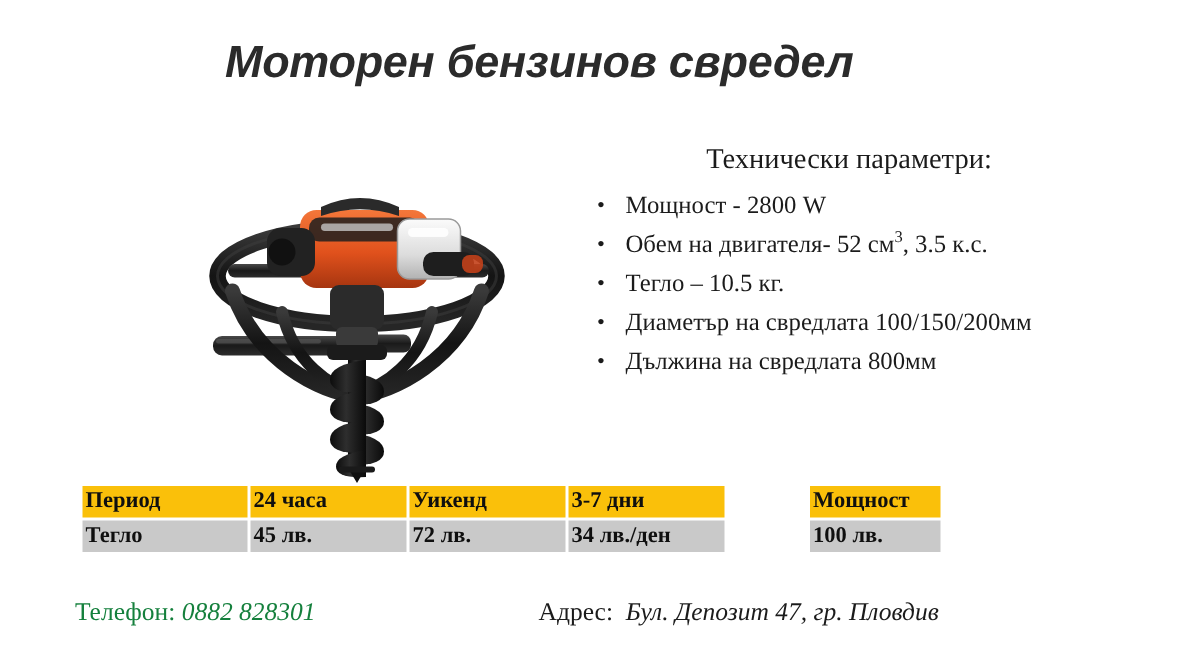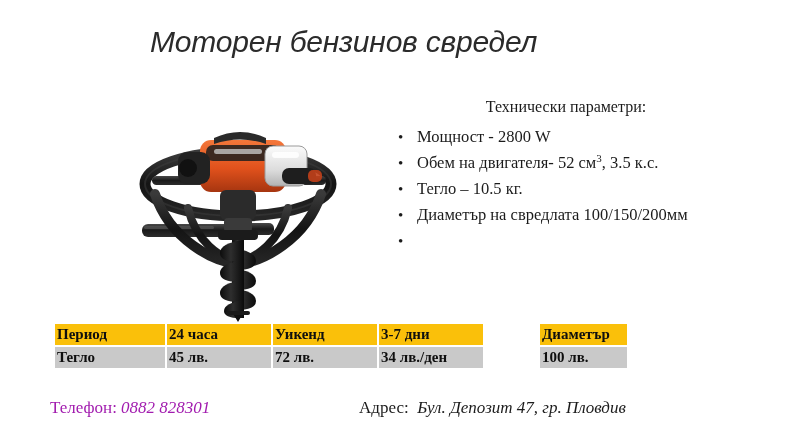--- a/index.html
+++ b/index.html
@@ -25,7 +25,7 @@
     width: 560px;
     font-family: "Liberation Sans", "DejaVu Sans", sans-serif;
     font-style: italic;
-    font-weight: normal;
+    font-weight: bold;
     font-size: 30px;
     line-height: 36px;
     color: #2b2b2b;

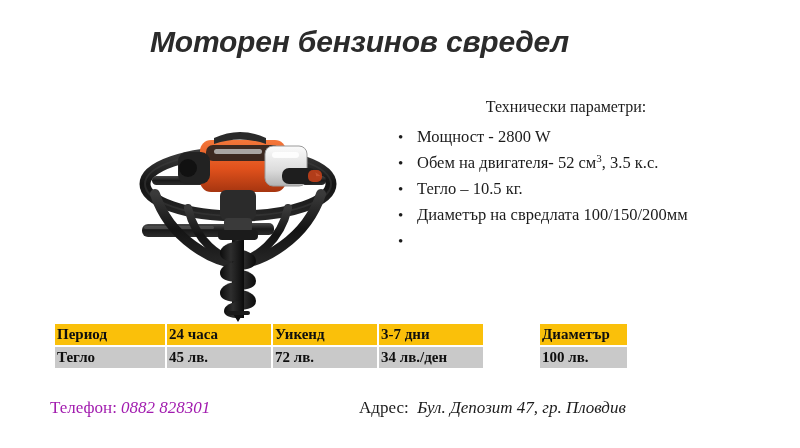--- a/index.html
+++ b/index.html
@@ -51,7 +51,7 @@
     width: 330px;
   }
   .specs-heading {
-    font-size: 16px;
+    font-size: 19px;
     line-height: 22px;
     color: #1b1b1b;
     text-align: center;

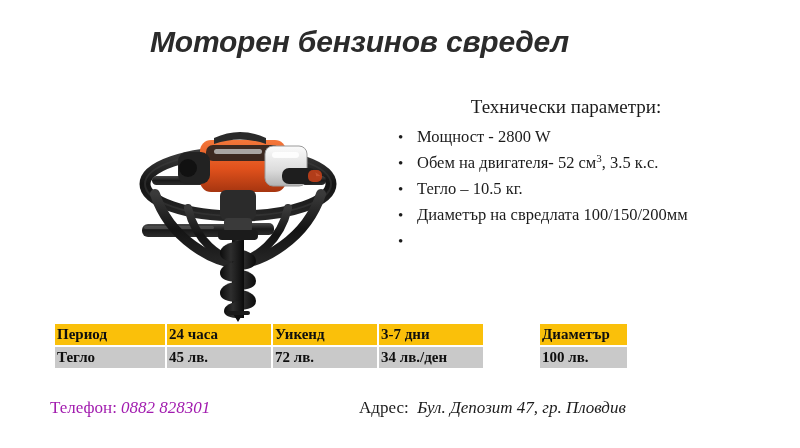--- a/index.html
+++ b/index.html
@@ -283,6 +283,7 @@
       </li>
       <li class="spec-item">
         <span class="bullet">•</span>
+        <span>Дължина на свредлата 800мм</span>
       </li>
     </ul>
   </div>

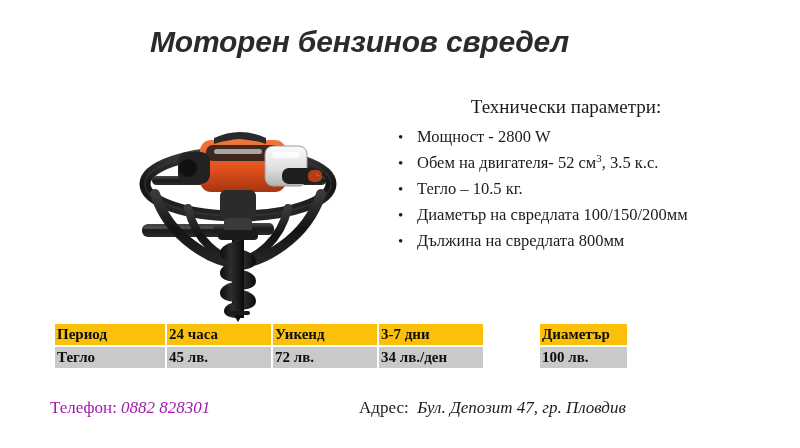--- a/index.html
+++ b/index.html
@@ -308,7 +308,7 @@
   <table class="deposit-table">
     <tbody>
       <tr>
-        <td class="th-cell col-dep">Диаметър</td>
+        <td class="th-cell col-dep">Мощност</td>
       </tr>
       <tr>
         <td class="td-cell col-dep">100 лв.</td>

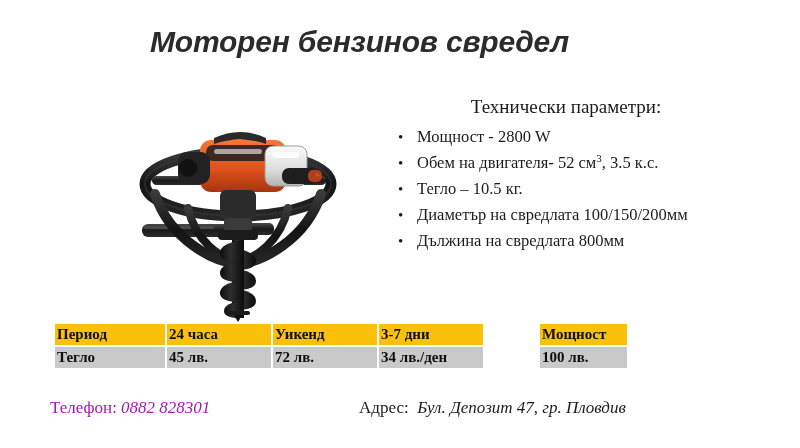--- a/index.html
+++ b/index.html
@@ -118,7 +118,7 @@
     top: 396px;
     font-size: 17px;
     line-height: 24px;
-    color: #a21caf;
+    color: #15803d;
     white-space: nowrap;
   }
   .footer-address {

